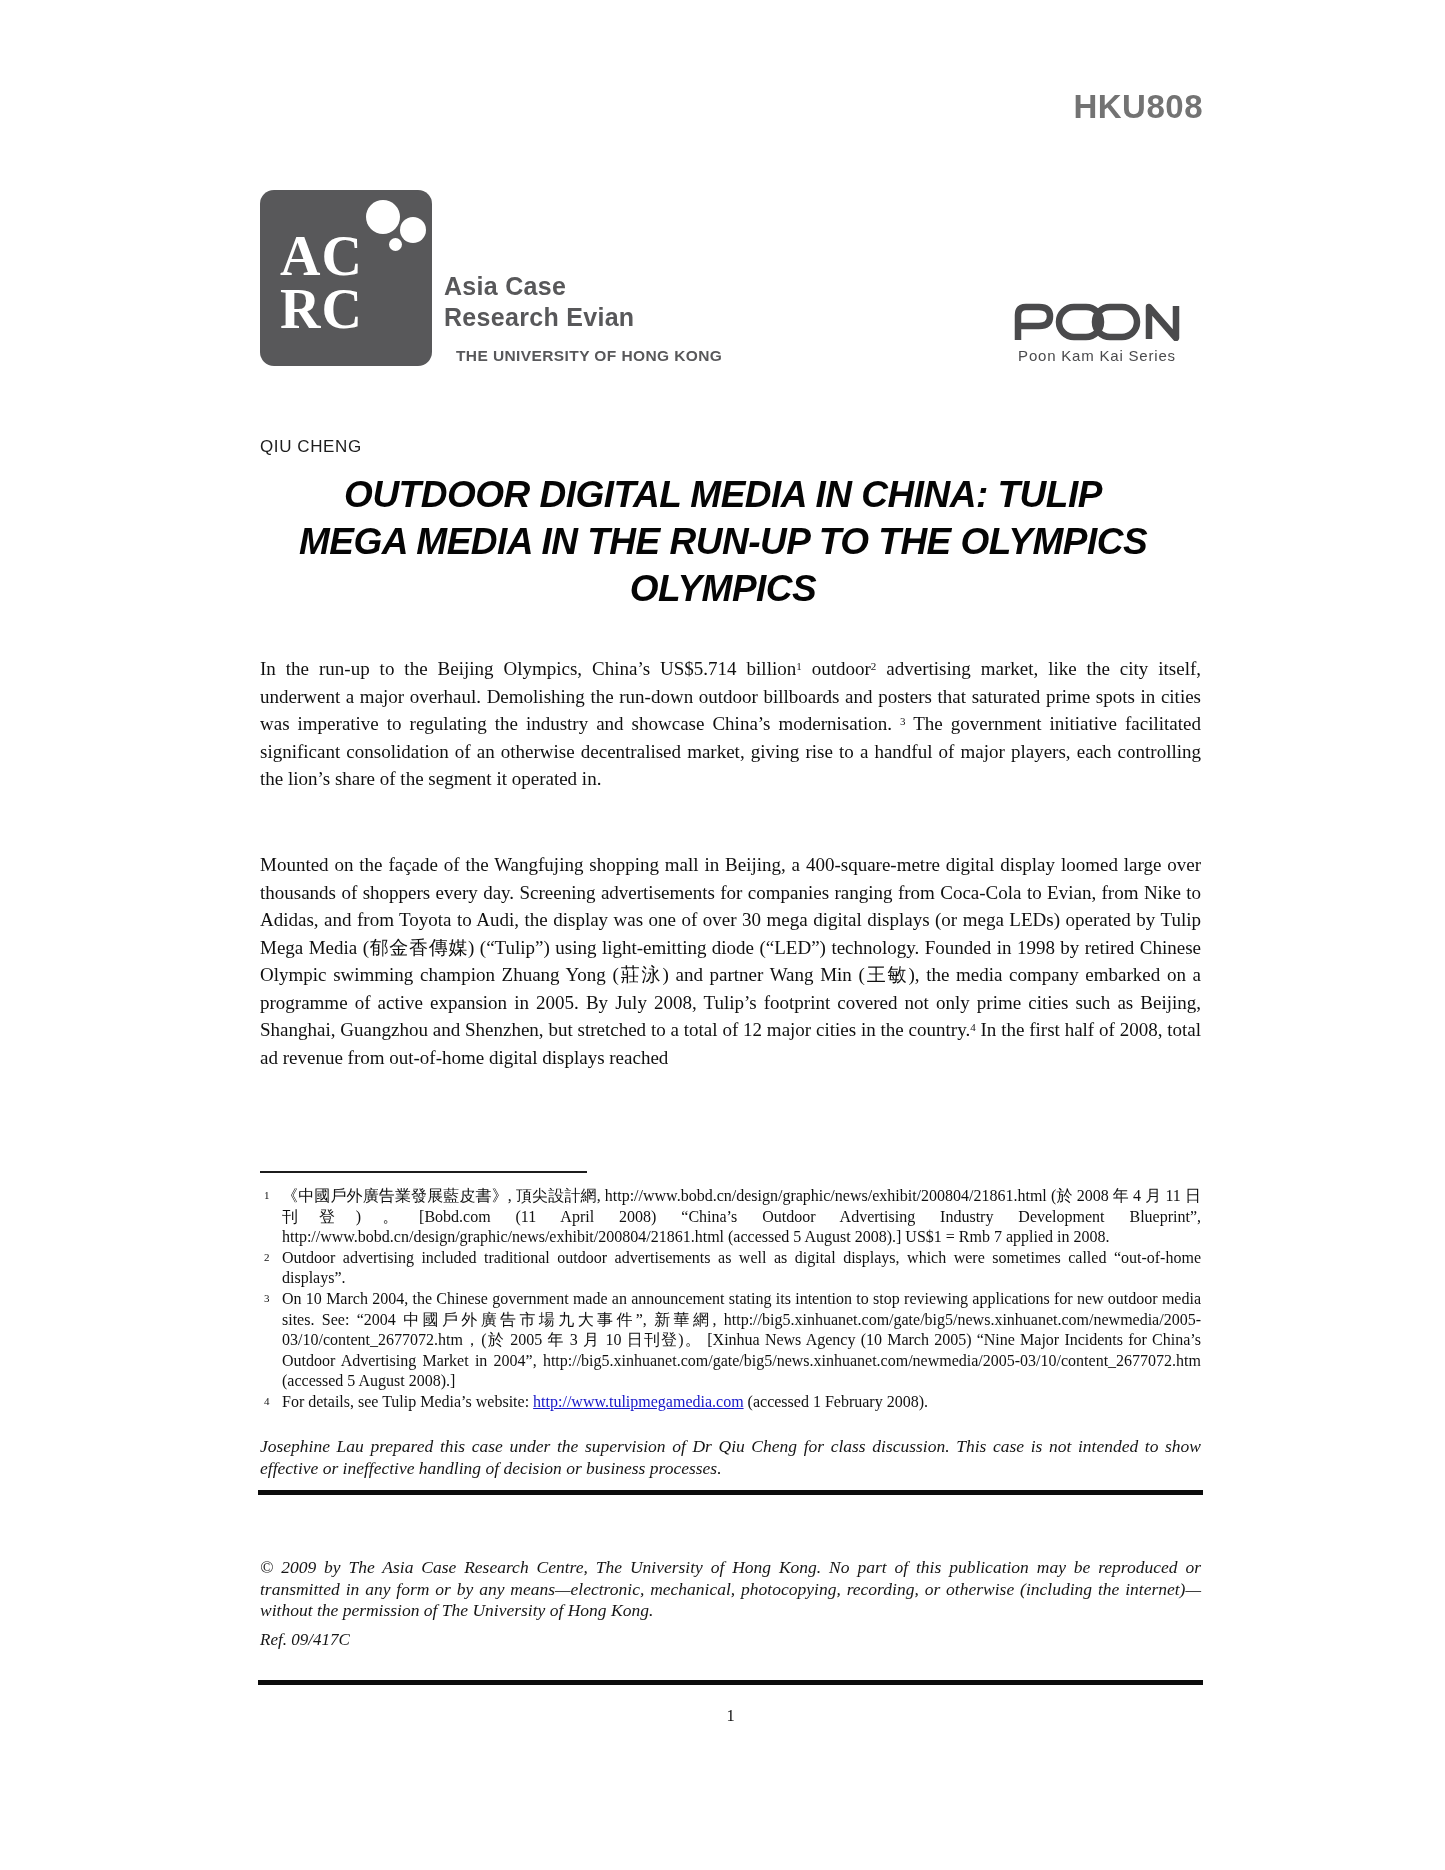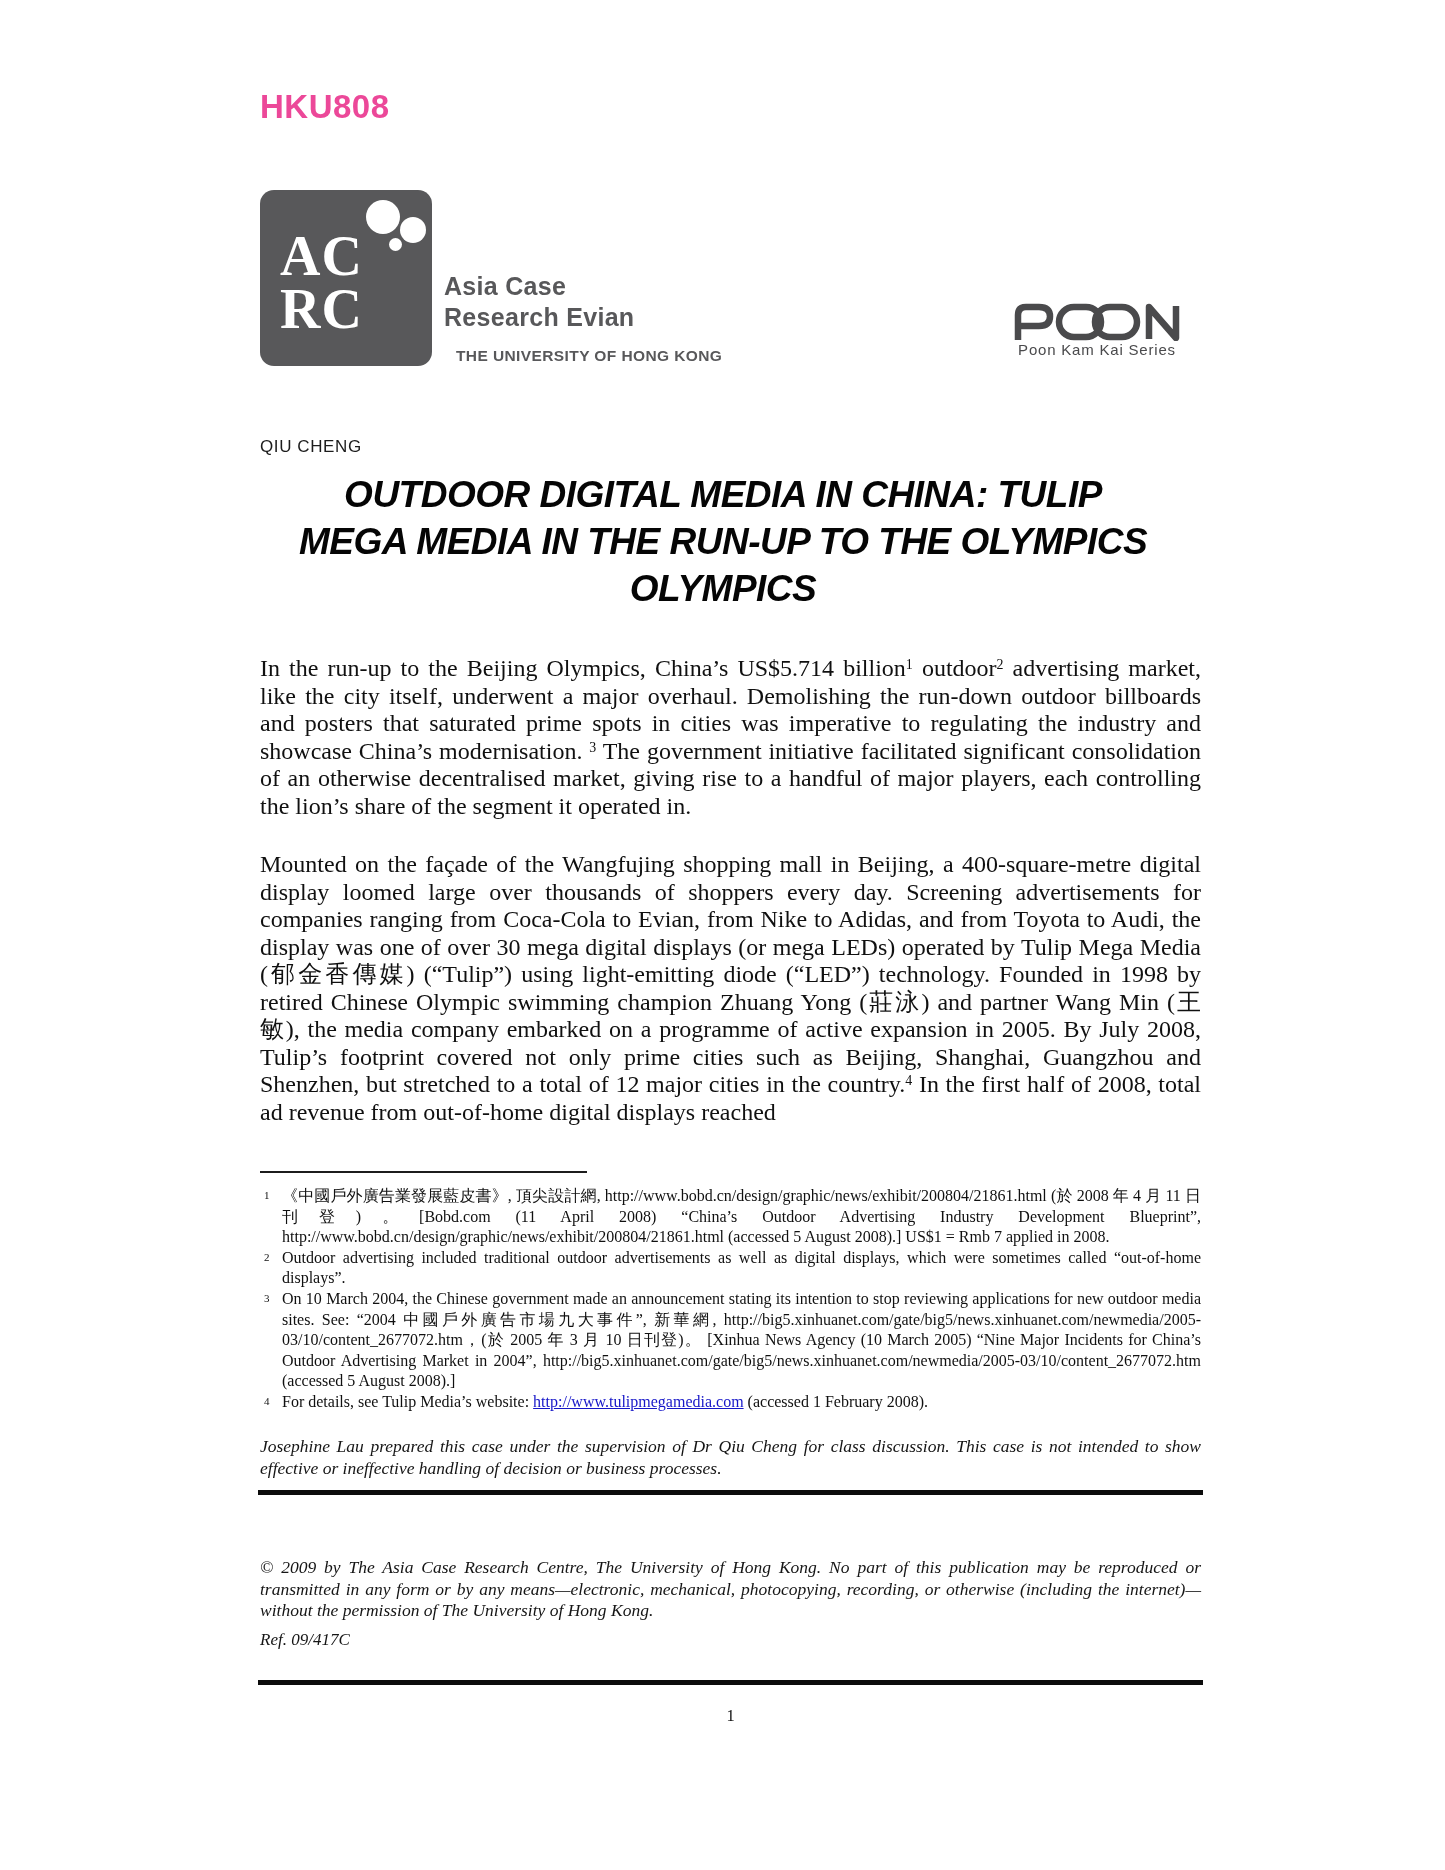--- a/index.html
+++ b/index.html
@@ -10,9 +10,9 @@
   }
   
   .hku{
-    position:absolute;left:260px;top:88px;width:943px;
+    position:absolute;left:260px;top:88px;width:943px;text-align:right;
     font-family:"Liberation Sans","DejaVu Sans",sans-serif;font-weight:bold;
-    font-size:33px;color:#ec4899;letter-spacing:0.5px;
+    font-size:33px;color:#737373;letter-spacing:0.5px;
   }
   
   .acrc-logo{

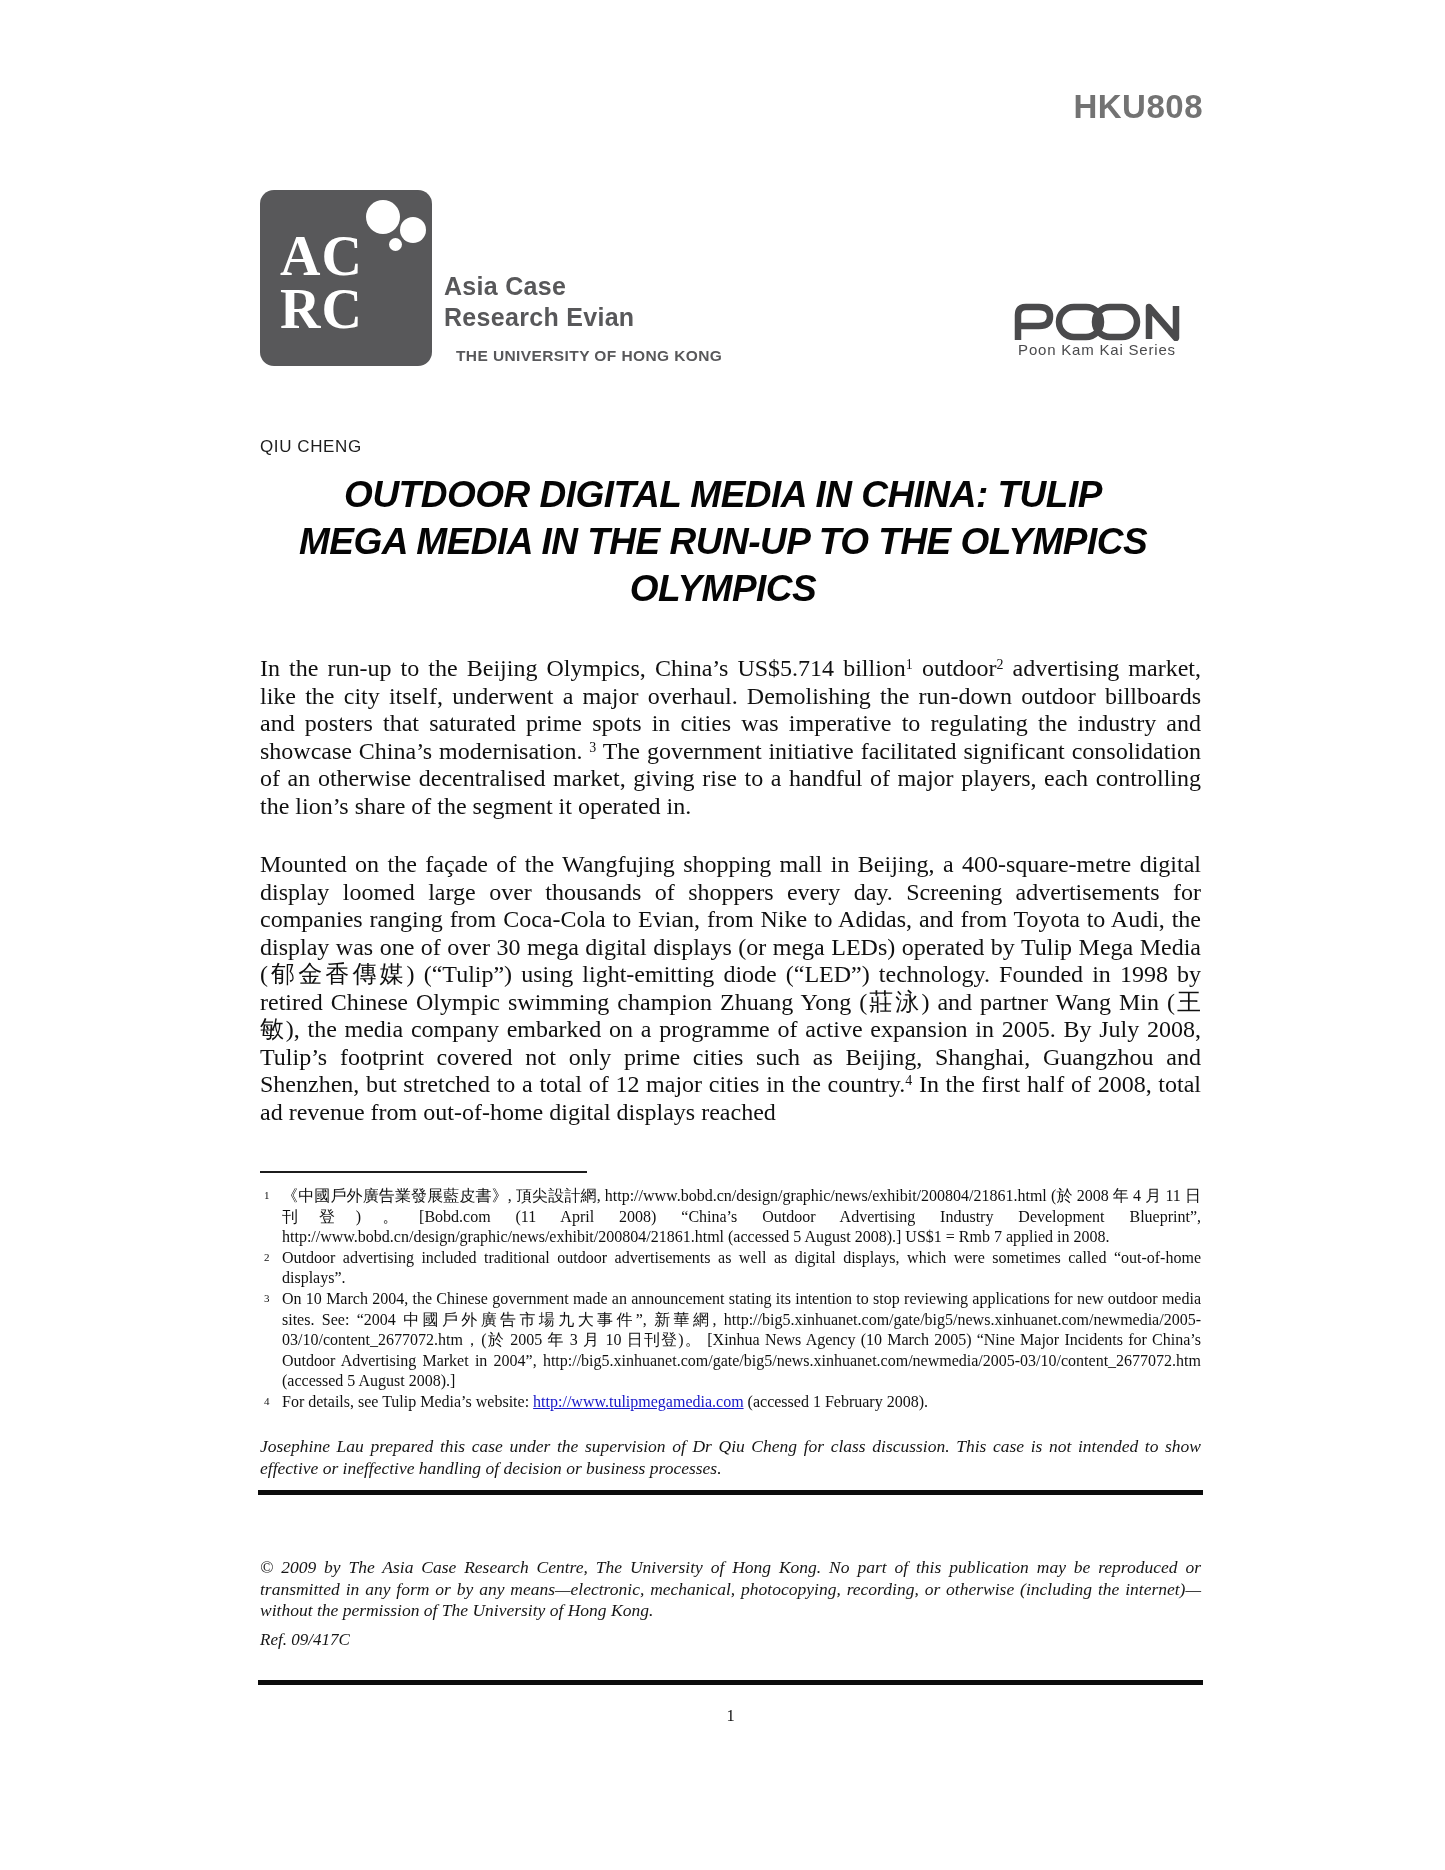--- a/index.html
+++ b/index.html
@@ -42,7 +42,7 @@
   .poon{position:absolute;left:1010px;top:303px;width:174px;text-align:center;color:#4a4a4c;}
   .poon svg{display:block;margin:0 auto;}
   .poon-series{
-    font-family:"Liberation Sans","DejaVu Sans",sans-serif;
+    margin-top:6px;font-family:"Liberation Sans","DejaVu Sans",sans-serif;
     font-size:15px;letter-spacing:0.8px;color:#4a4a4c;white-space:nowrap;
   }
   

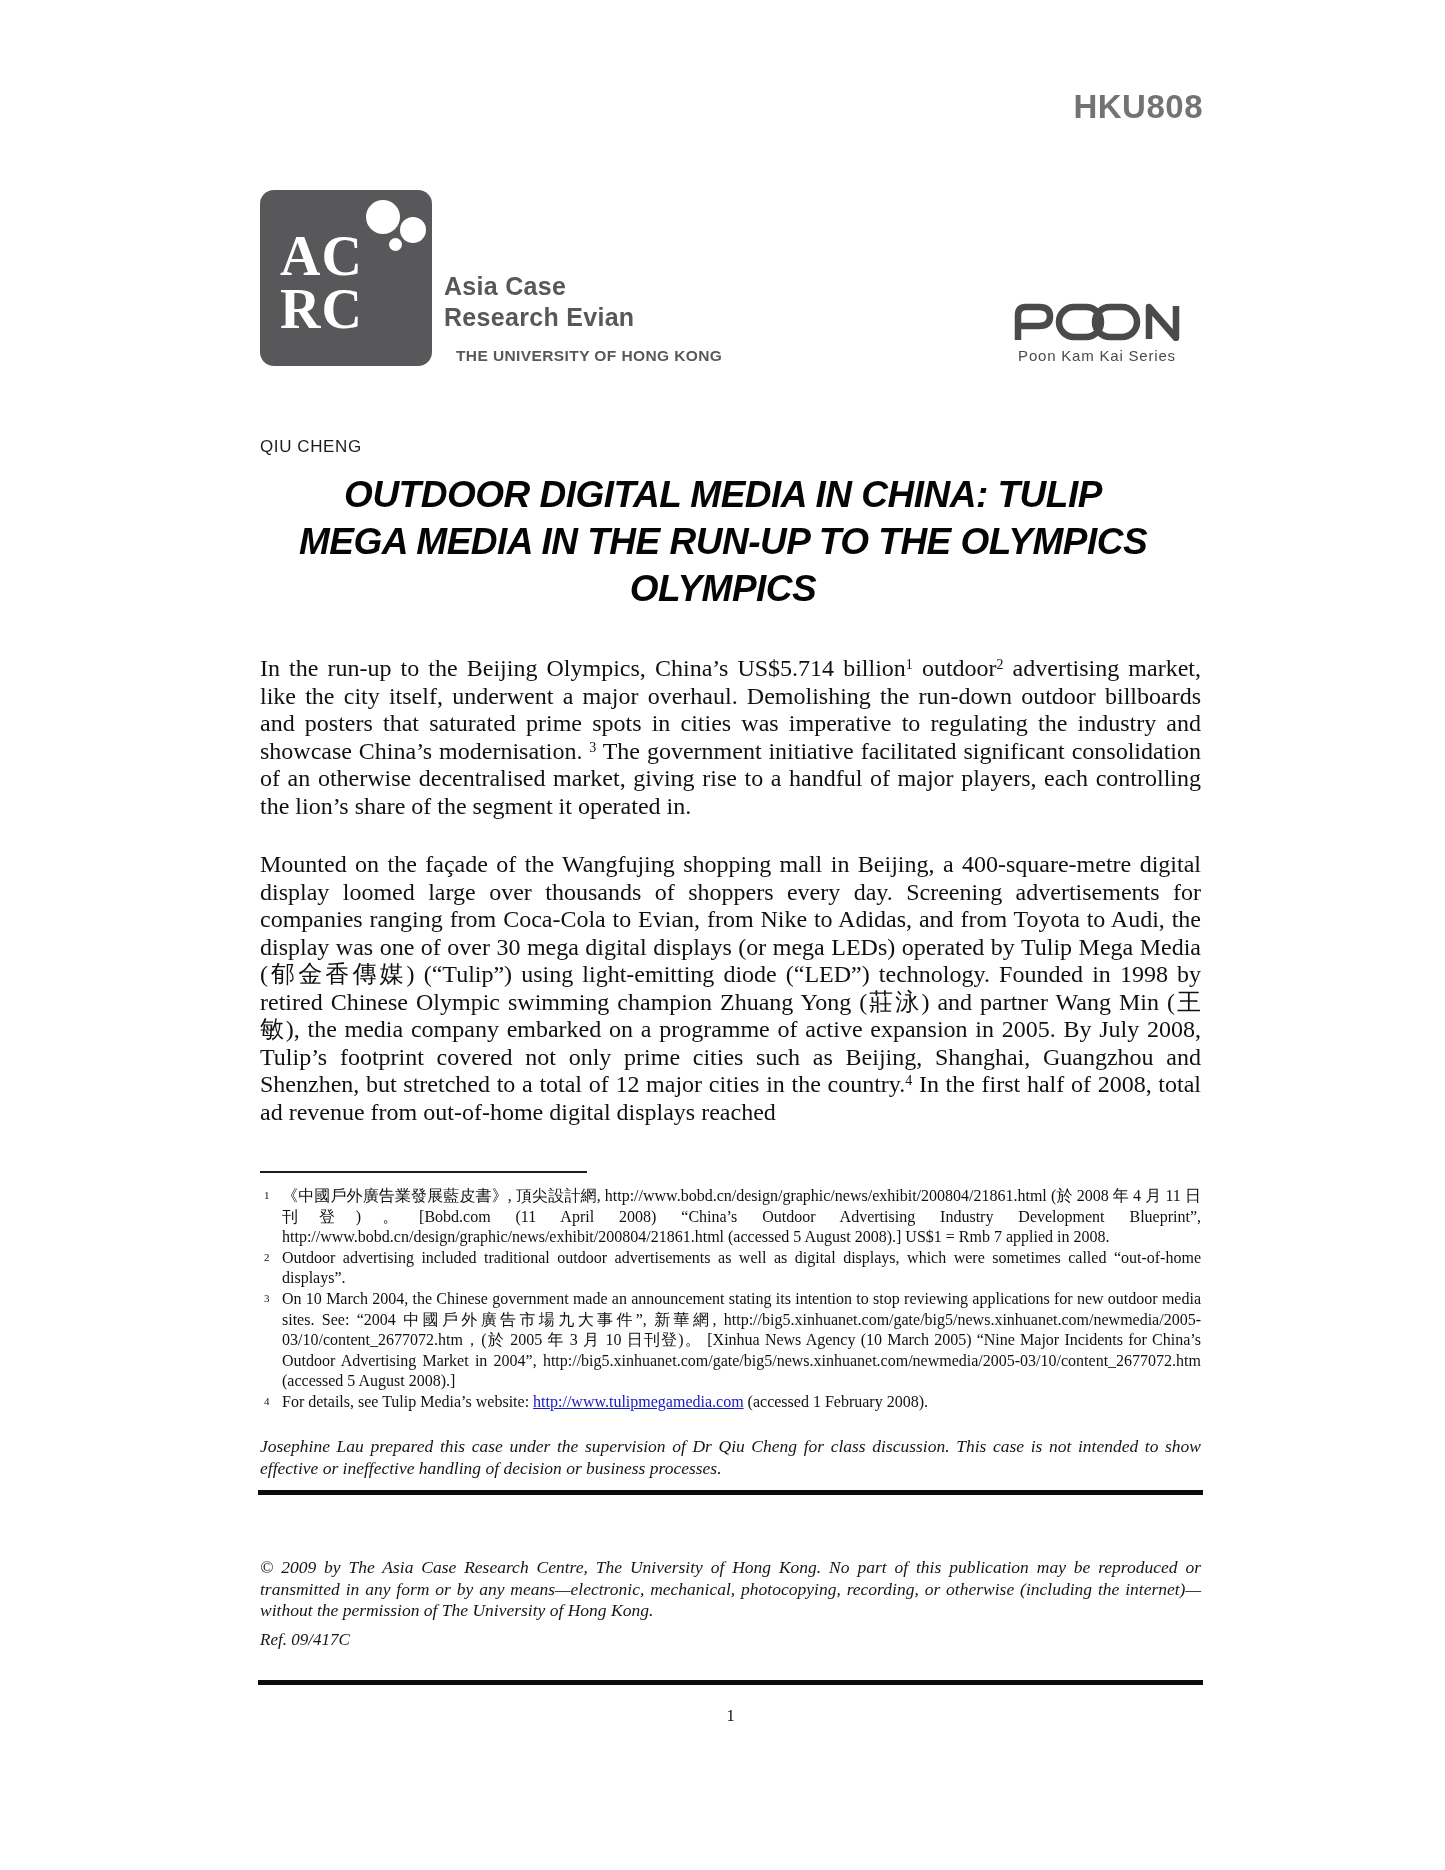--- a/index.html
+++ b/index.html
@@ -59,7 +59,7 @@
   
   .bodyp{
     position:absolute;left:260px;width:941px;margin:0;text-align:justify;
-    font-size:24px;line-height:27.5px;color:#101010;
+    font-size:19px;line-height:27.5px;color:#101010;
   }
   .p1{top:655px;}
   .p2{top:851px;}

